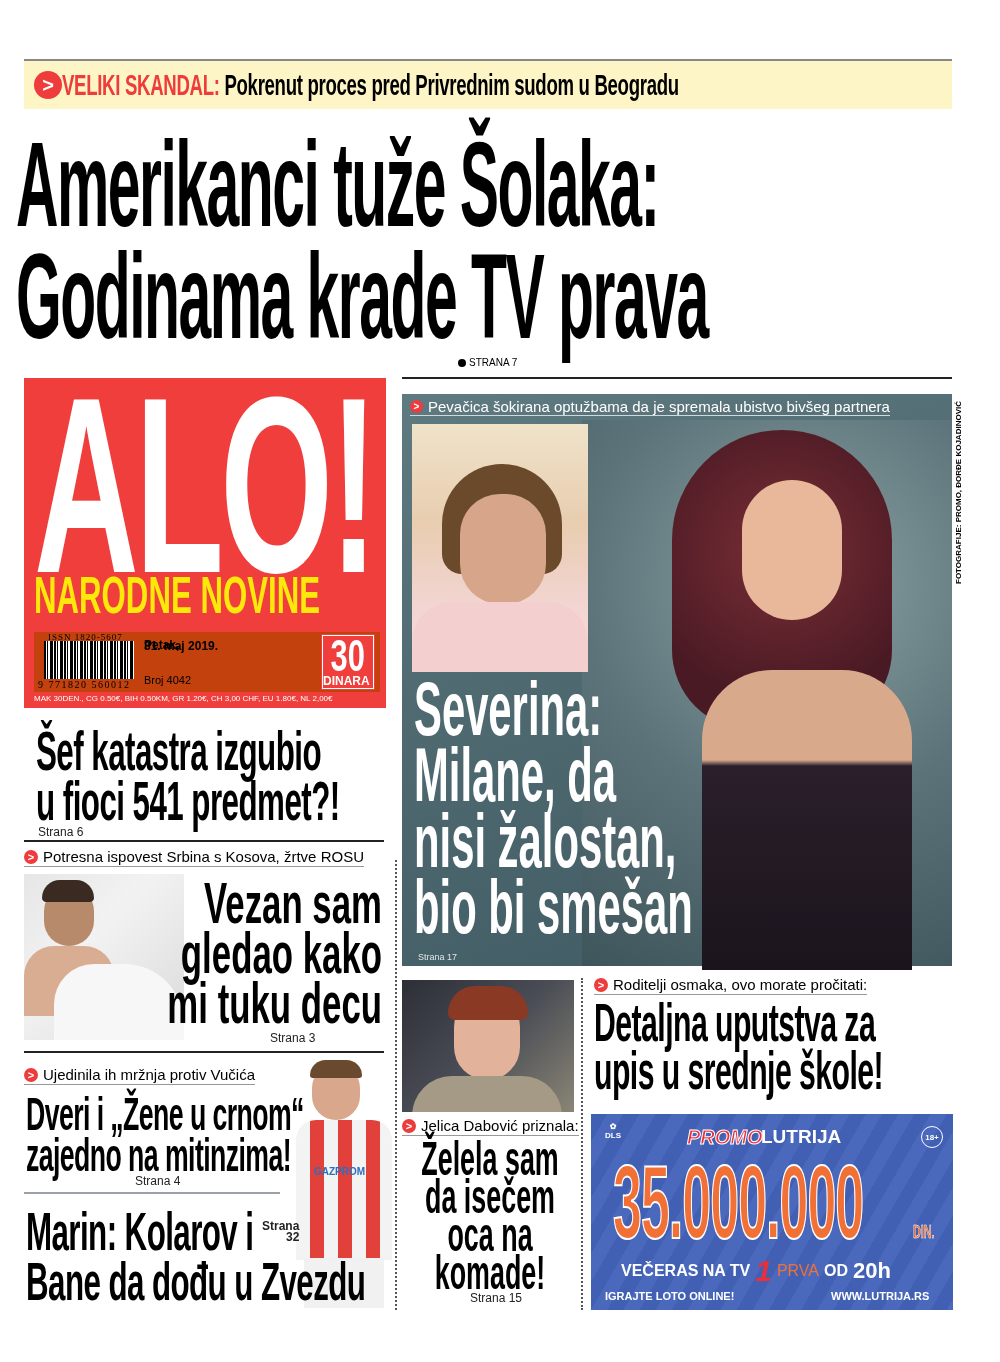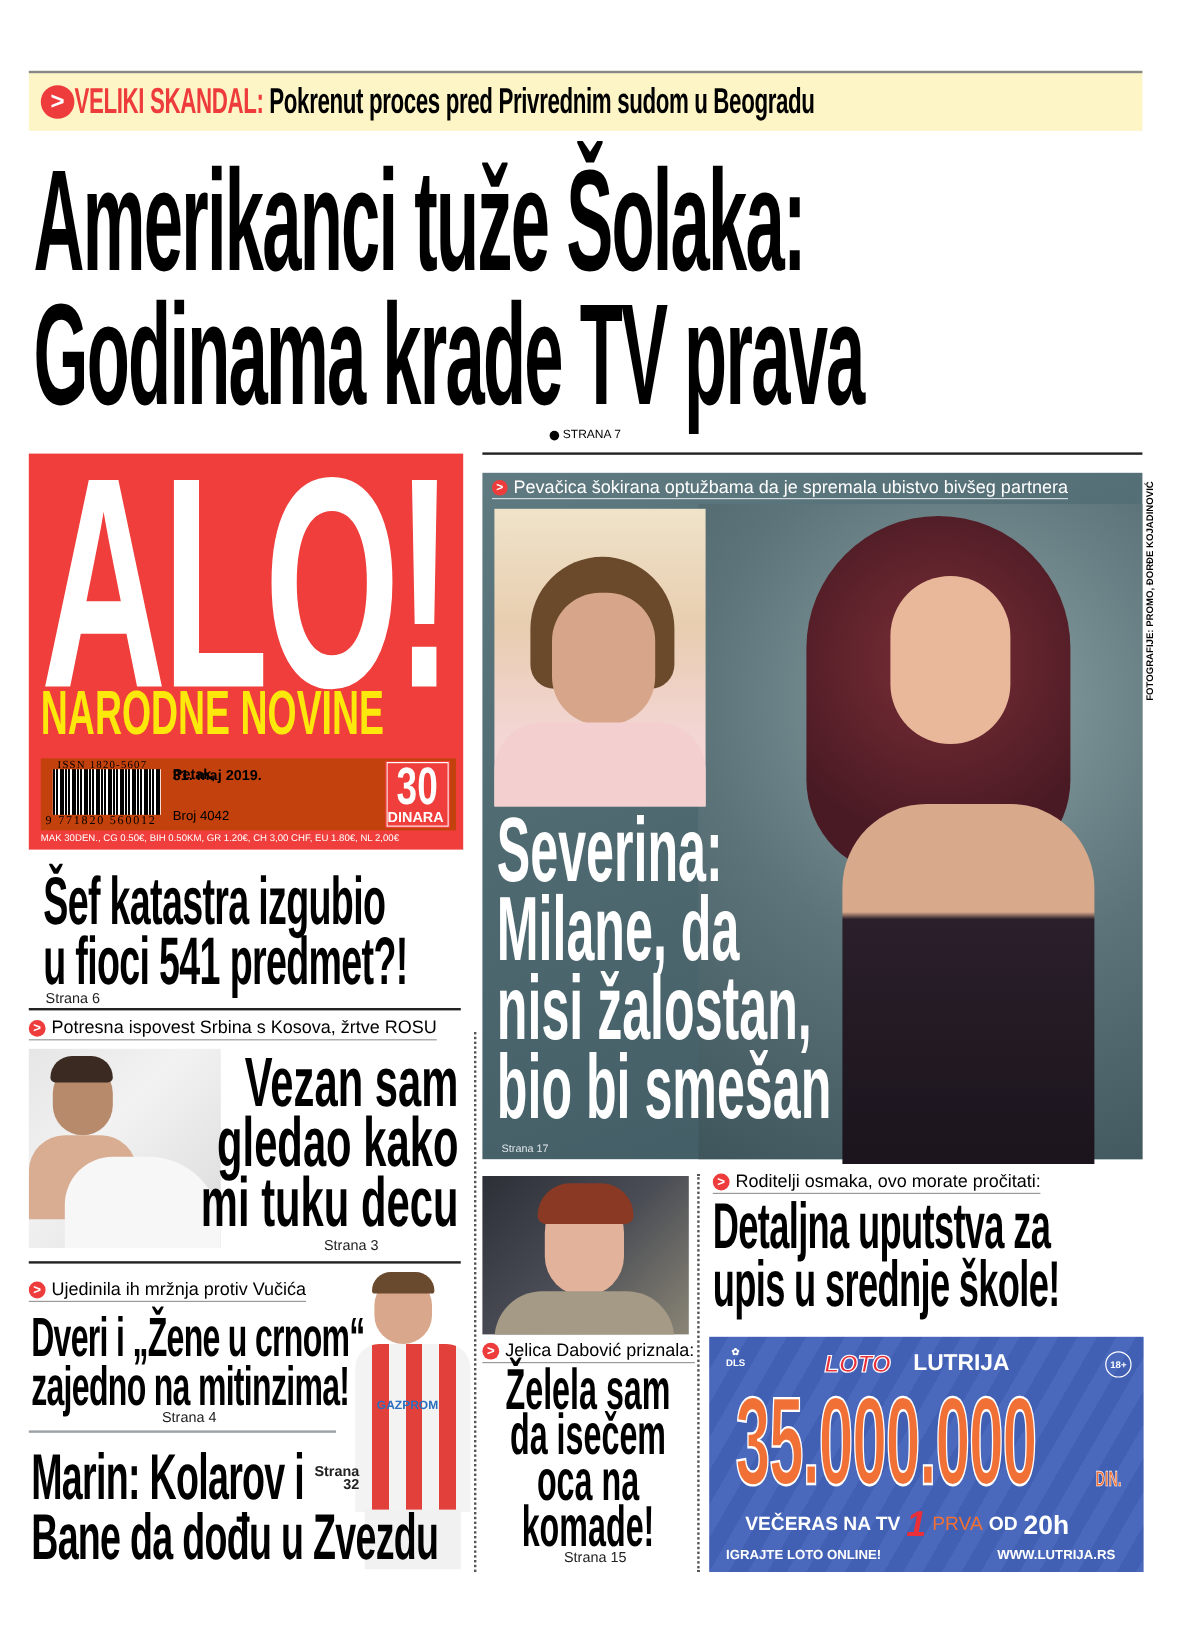--- a/index.html
+++ b/index.html
@@ -13,7 +13,7 @@
   .kicker-red { color: #ee3b3b; }
 
   
-  .main-head { position: absolute; left: 28px; top: 128px; width: 940px; }
+  .main-head { position: absolute; left: 16px; top: 128px; width: 940px; }
   .main-head .line { display: block; font-weight: 700; font-size: 120px; line-height: 112px; transform: scaleX(0.49); transform-origin: left top; white-space: nowrap; letter-spacing: -3px; }
   .strana7 { position: absolute; left: 458px; top: 357px; font-size: 10px; display: flex; align-items: center; gap: 3px; }
   .dot-arrow { width: 8px; height: 8px; border-radius: 50%; background: #000; display: inline-block; }

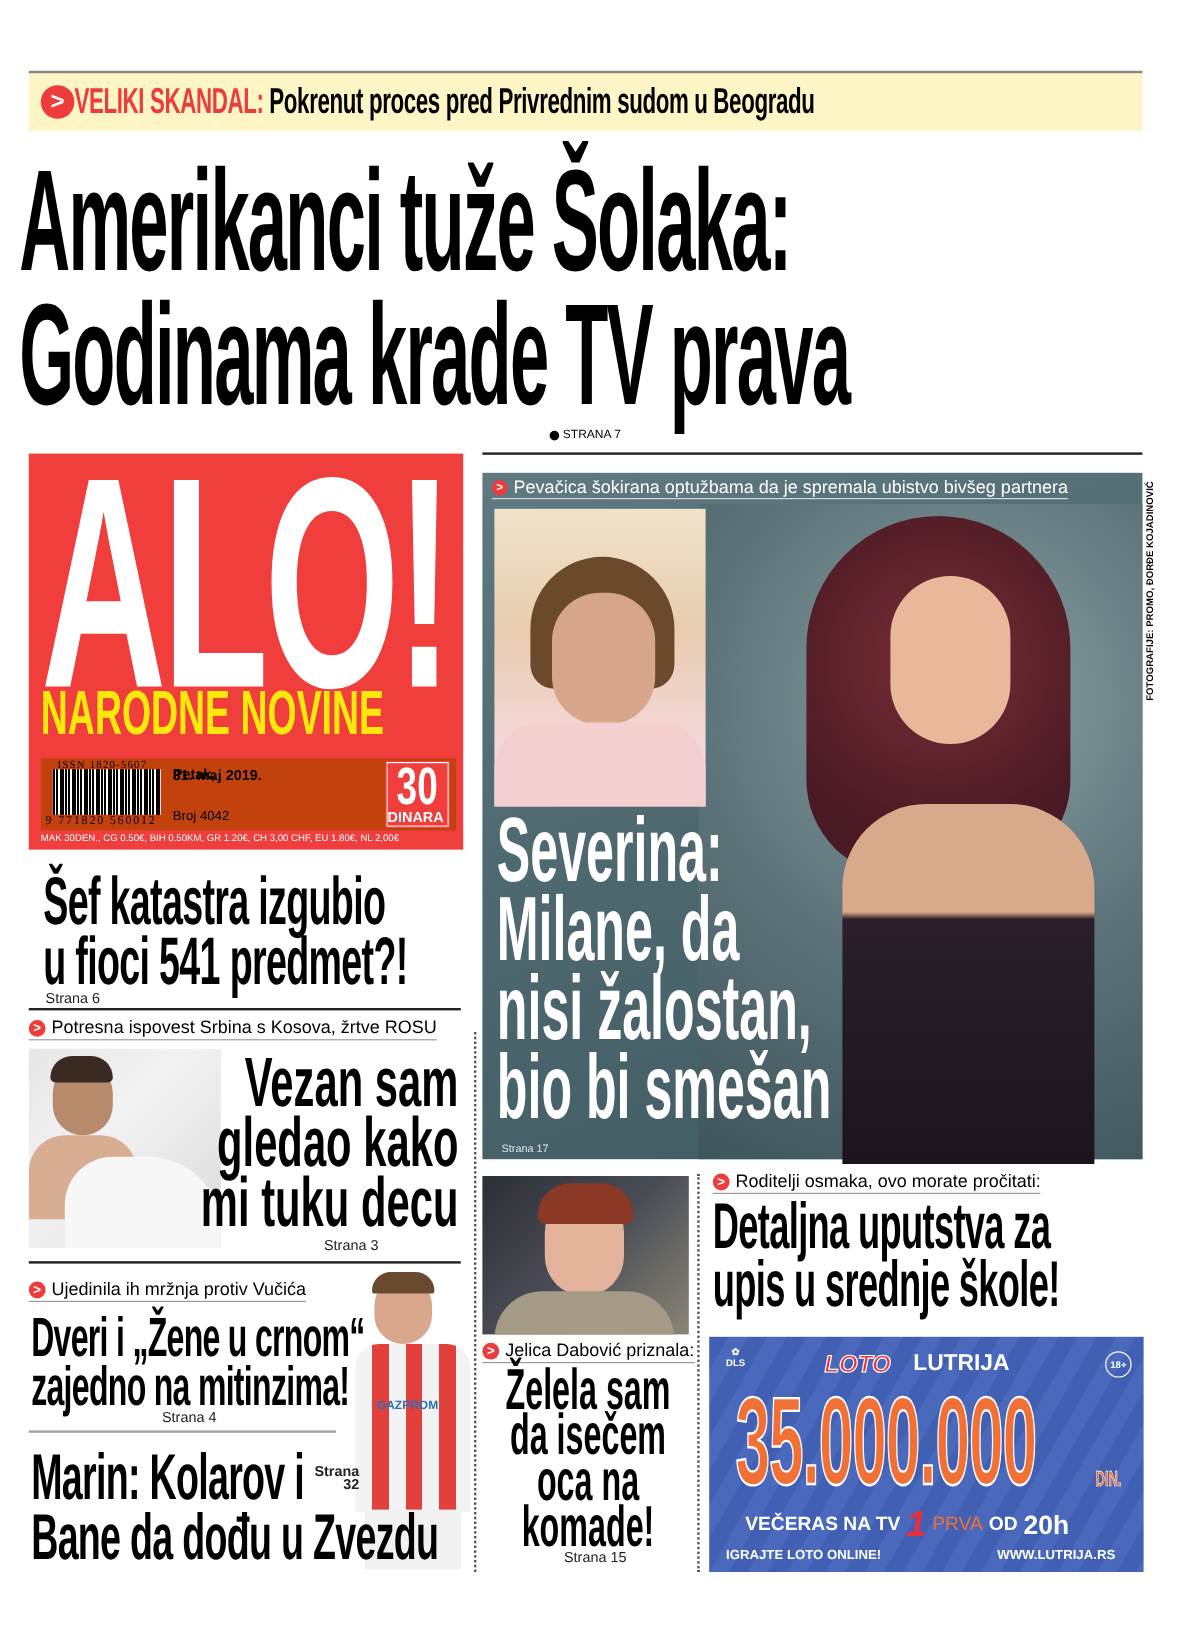--- a/index.html
+++ b/index.html
@@ -242,7 +242,7 @@
 
 <div class="loto">
   <div class="loto-dls">✿<br><span>DLS</span></div>
-  <span class="loto-logo">LOTO</span>
+  <span class="loto-logo">PROMO</span>
   <span class="loto-sedmica">LUTRIJA</span>
   <span class="loto-age">18+</span>
   <span class="loto-amount">35.000.000</span>

